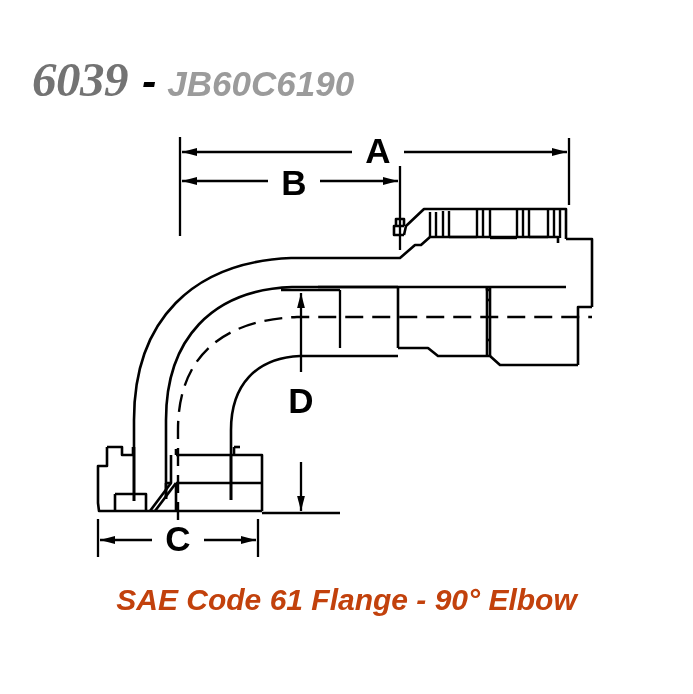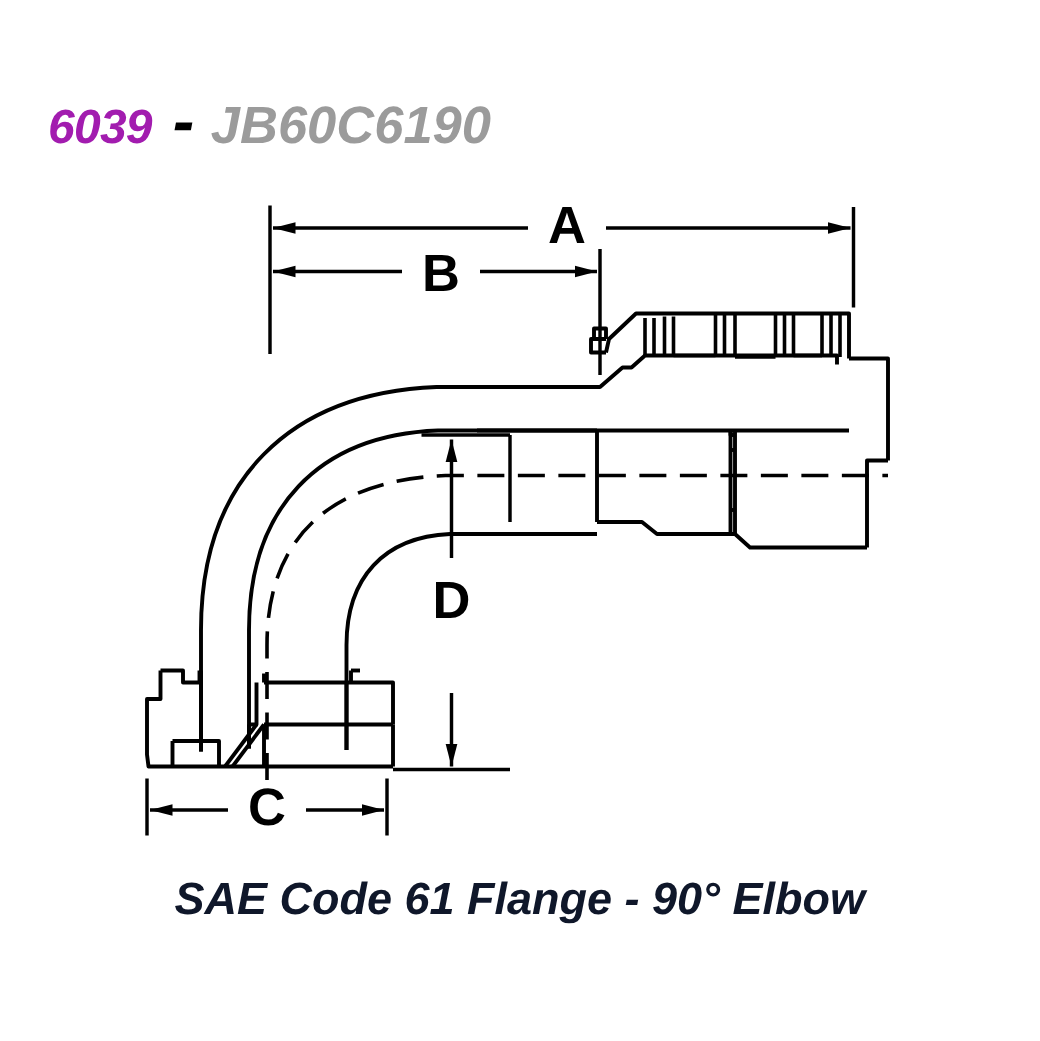--- a/index.html
+++ b/index.html
@@ -26,12 +26,12 @@
     white-space: nowrap;
   }
   #part-number {
-    font-family: Liberation Sans, sans-serif;
-    font-weight: bold;
-    font-style: italic;
-    font-size: 32px;
+    font-family: Liberation Serif, serif;
+    font-weight: bold;
+    font-style: italic;
+    font-size: 49px;
     letter-spacing: -0.5px;
-    color: #a21caf;
+    color: #737373;
     line-height: 1;
   }
   #header-dash {

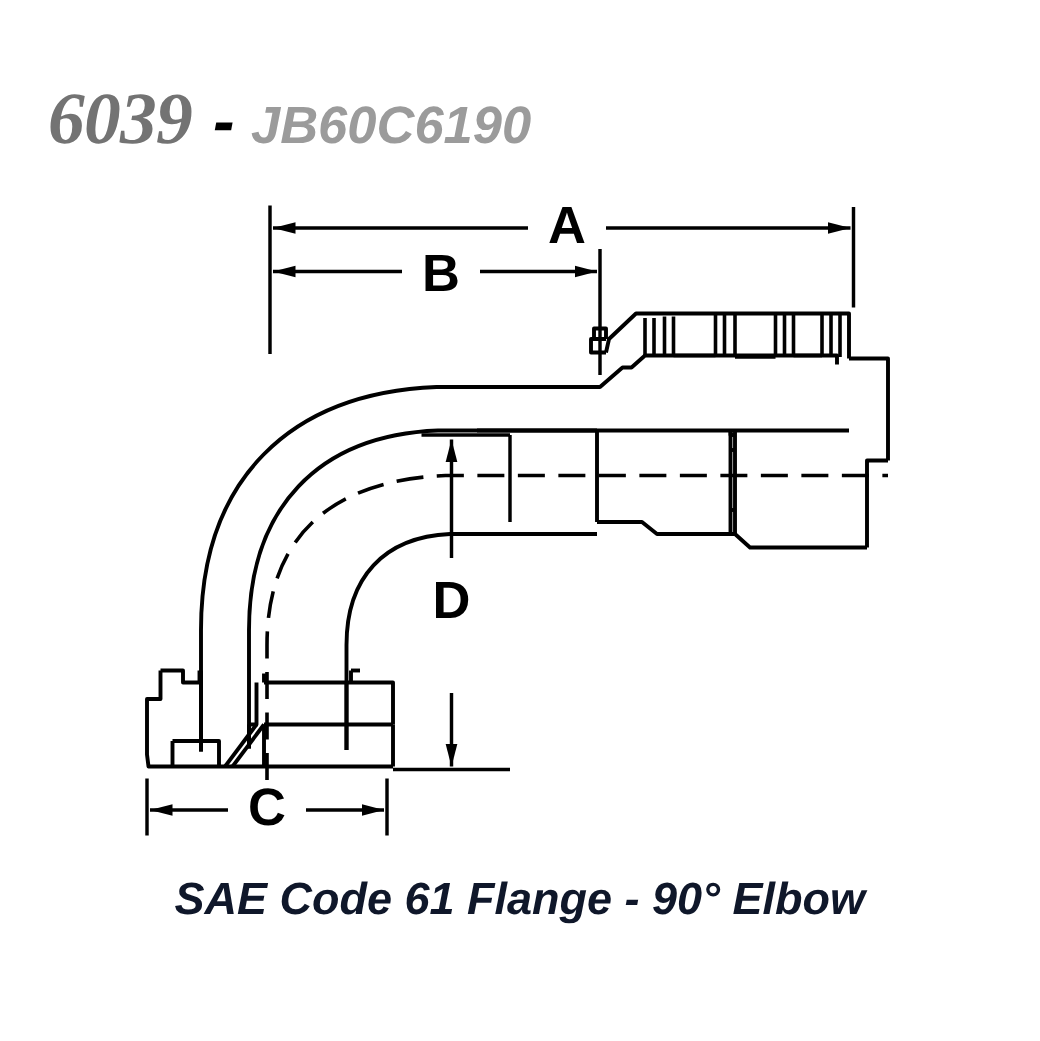--- a/index.html
+++ b/index.html
@@ -63,7 +63,7 @@
     font-weight: bold;
     font-style: italic;
     font-size: 30px;
-    color: #0f172a;
+    color: #c2410c;
     white-space: nowrap;
   }
   

